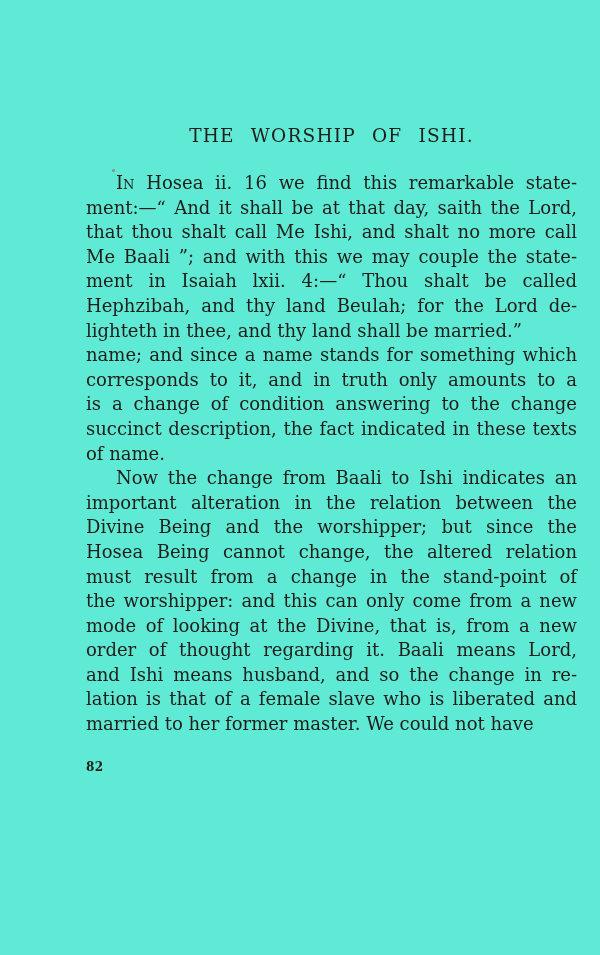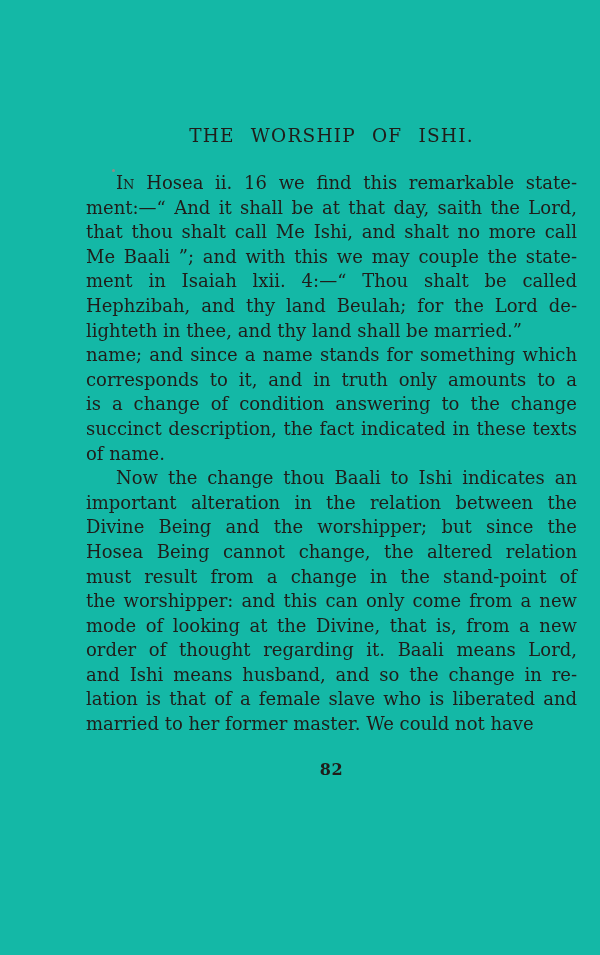--- a/index.html
+++ b/index.html
@@ -11,7 +11,7 @@
     position: relative;
     width: 600px;
     height: 955px;
-    background: #14b8a6;
+    background: #5eead4;
     overflow: hidden;
     font-family: "DejaVu Serif", serif;
     color: #201d1a;

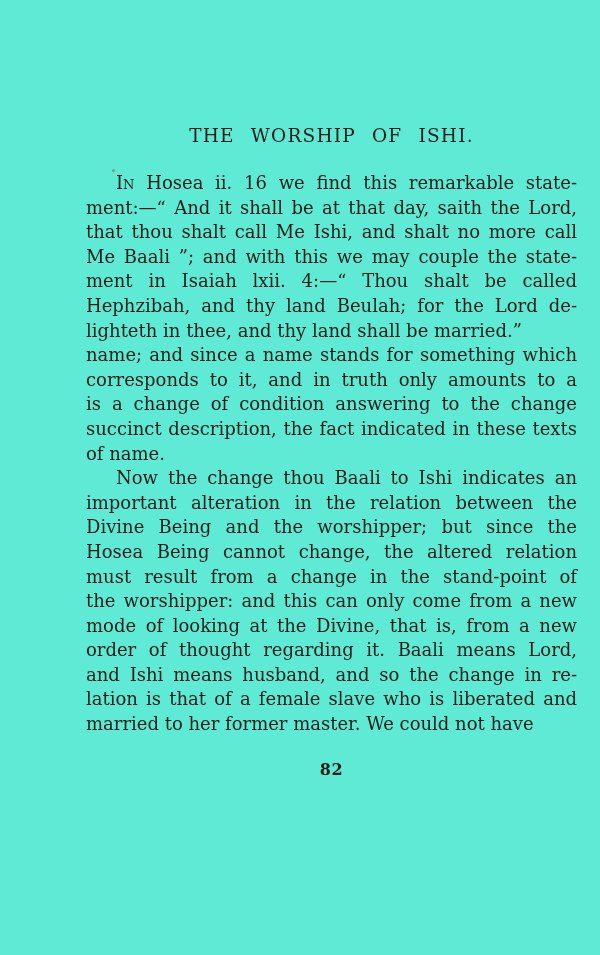--- a/index.html
+++ b/index.html
@@ -89,7 +89,7 @@
         <div class="line para-last">of name.</div>
       </div>
       <div class="para">
-        <div class="line para-first">Now the change thou Baali to Ishi indicates an</div>
+        <div class="line para-first">Now the change from Baali to Ishi indicates an</div>
         <div class="line">important alteration in the relation between the</div>
         <div class="line">Divine Being and the worshipper; but since the</div>
         <div class="line">Hosea Being cannot change, the altered relation</div>

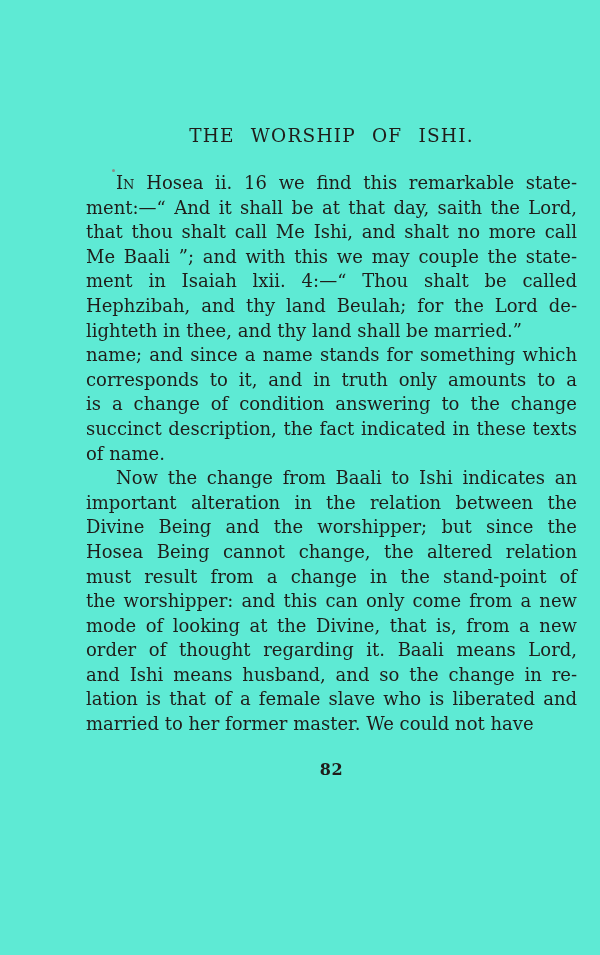--- a/index.html
+++ b/index.html
@@ -50,8 +50,8 @@
     top: 760px;
     left: 86px;
     width: 491px;
-    text-align: center;
-    font-size: 16px;
+    text-align: left;
+    font-size: 12px;
     font-weight: bold;
     letter-spacing: 0.5px;
   }

